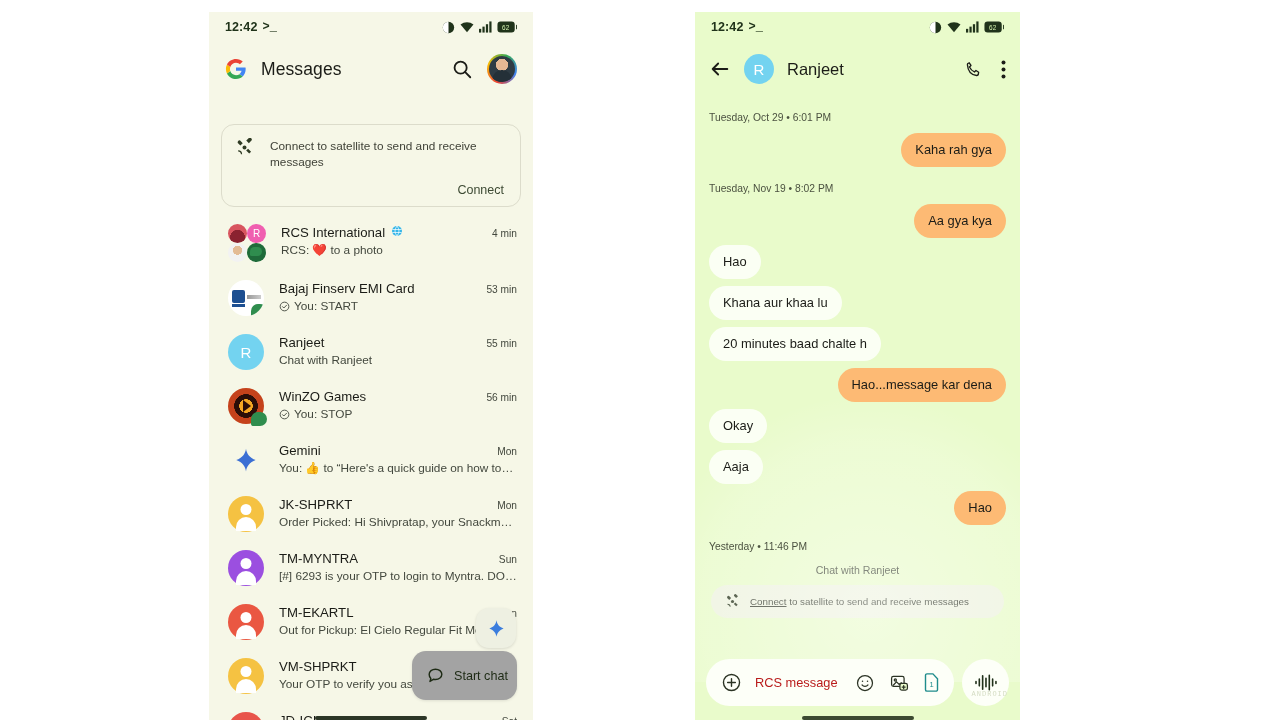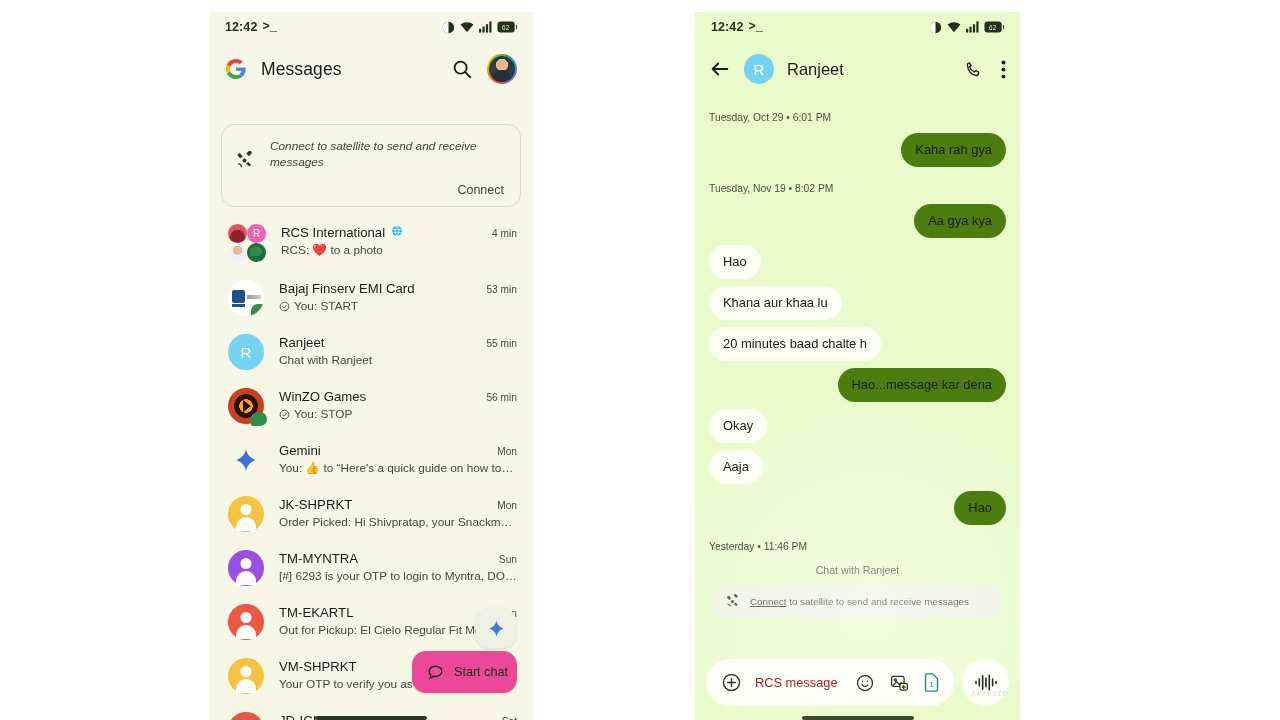--- a/index.html
+++ b/index.html
@@ -56,7 +56,7 @@
     margin: 28px 12px 0 12px; border: 1px solid #dcdccb; border-radius: 13px;
     padding: 13px 13px 9px 13px; cursor: pointer;
   }
-  .sat-row { display: flex; gap: 16px; align-items: flex-end; font-style: italic; }
+  .sat-row { display: flex; gap: 16px; align-items: flex-start; }
   .sat-text { font-size: 11.8px; line-height: 16px; color: #414339; max-width: 235px; }
   .sat-connect {
     text-align: right; font-size: 12.5px; color: #3d4a33; font-weight: 500;

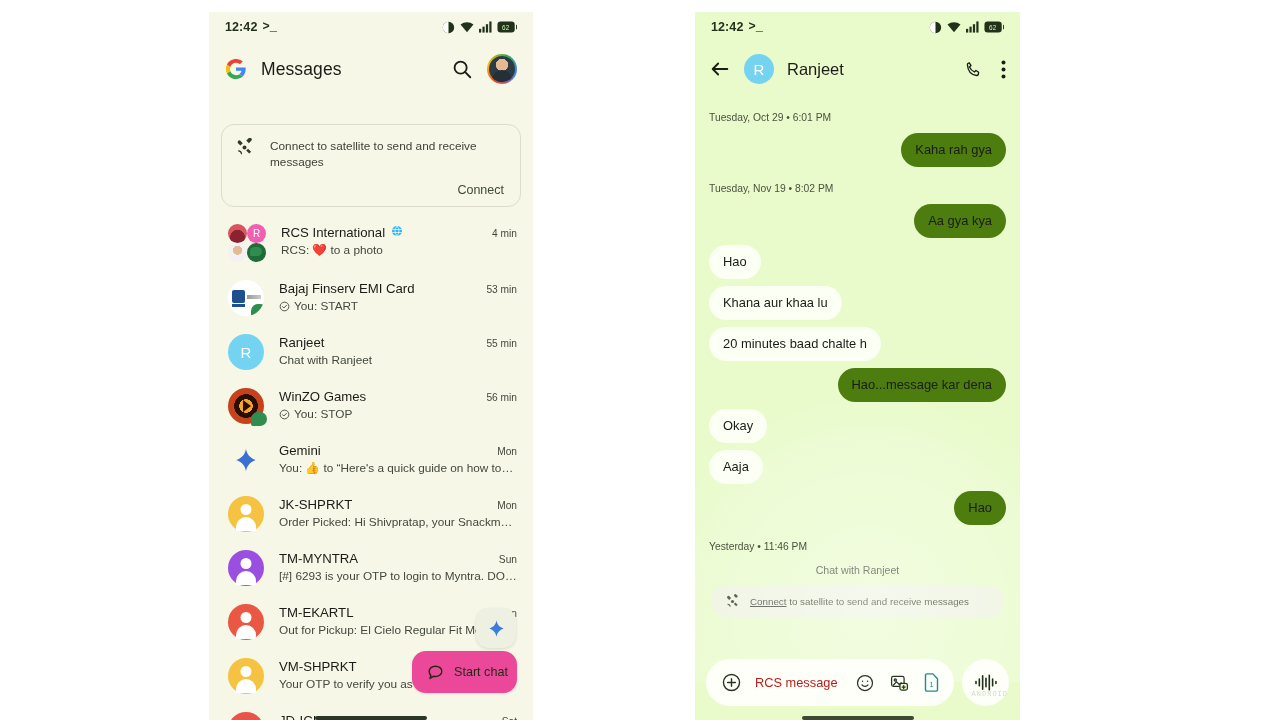--- a/index.html
+++ b/index.html
@@ -175,7 +175,7 @@
     border-radius: 19px; cursor: pointer;
   }
   .bub-in  { background: #fbfff4; color: #1b1c17; }
-  .bub-out { background: #4d7c0f; color: #1b1c17; }
+  .bub-out { background: #fdba74; color: #1b1c17; }
   .chat-note { text-align: center; font-size: 10.6px; color: #3f4636; margin: 12px 0 9px; }
   .sat-strip {
     display: flex; align-items: center; gap: 10px;

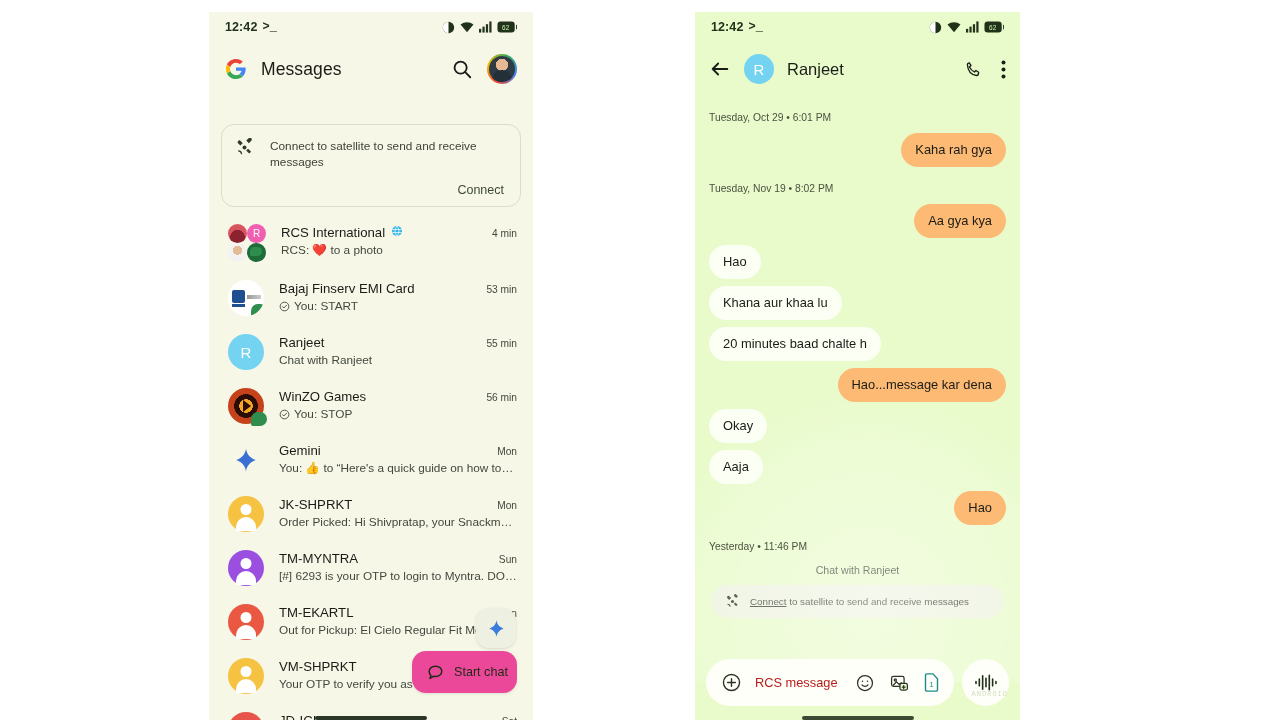--- a/index.html
+++ b/index.html
@@ -131,8 +131,8 @@
     box-shadow: 0 1px 3px rgba(0,0,0,.12);
   }
   .fab-start {
-    position: absolute; left: 203px; top: 639px; width: 105px; height: 42px;
-    background: #ec4899; border-radius: 14px; display: flex; align-items: center;
+    position: absolute; left: 203px; top: 639px; width: 105px; height: 49px;
+    background: #a3a3a3; border-radius: 14px; display: flex; align-items: center;
     gap: 9px; padding-left: 14px; cursor: pointer;
     box-shadow: 0 1px 3px rgba(0,0,0,.10);
   }

